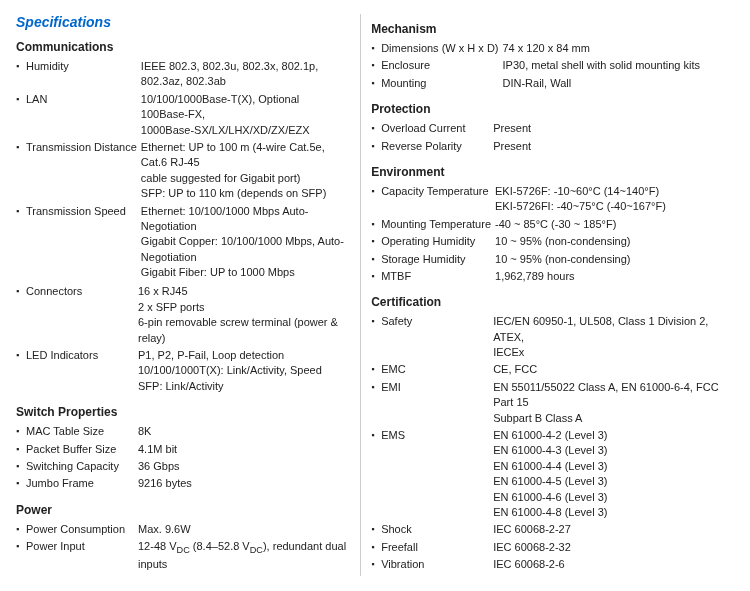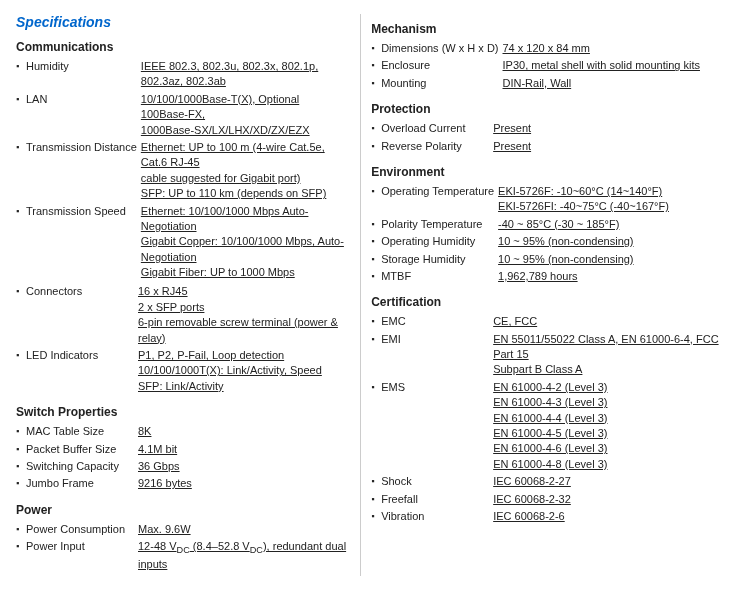--- a/index.html
+++ b/index.html
@@ -68,7 +68,6 @@
     .spec-table td.value-cell {
       color: #222;
       font-weight: normal;
-      text-decoration: underline;
     }
     .col-separator {
       width: 1px;

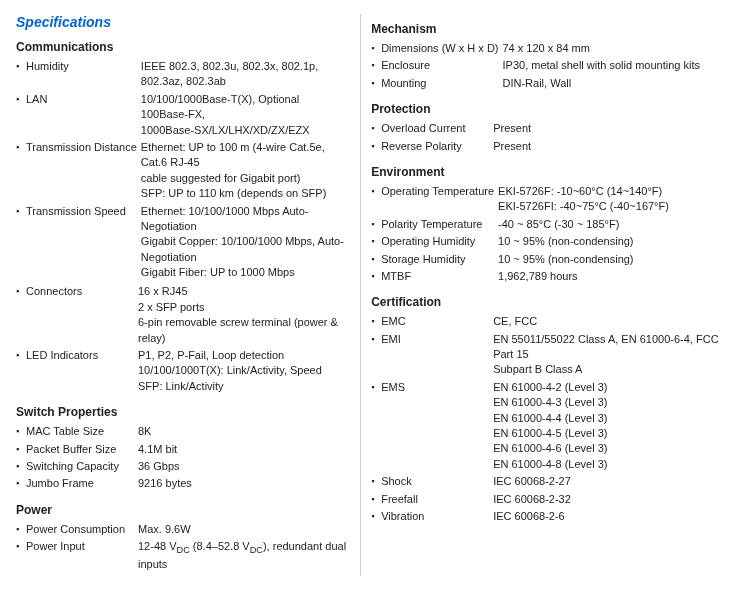--- a/index.html
+++ b/index.html
@@ -195,7 +195,7 @@
     <table class="spec-table">
       <tbody>
           <tr>
-        <td class="label-cell">Operating Temperature</td>
+        <td class="label-cell">Capacity Temperature</td>
         <td class="value-cell">EKI-5726F: -10~60°C (14~140°F)<br>EKI-5726FI: -40~75°C (-40~167°F)</td>
       </tr>
       <tr>

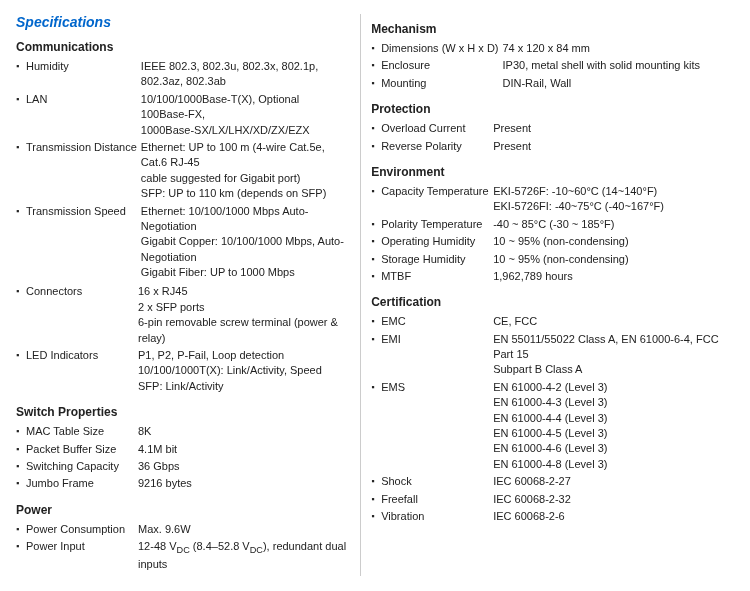--- a/index.html
+++ b/index.html
@@ -199,7 +199,7 @@
         <td class="value-cell">EKI-5726F: -10~60°C (14~140°F)<br>EKI-5726FI: -40~75°C (-40~167°F)</td>
       </tr>
       <tr>
-        <td class="label-cell">Polarity Temperature</td>
+        <td class="label-cell">Mounting Temperature</td>
         <td class="value-cell">-40 ~ 85°C (-30 ~ 185°F)</td>
       </tr>
       <tr>

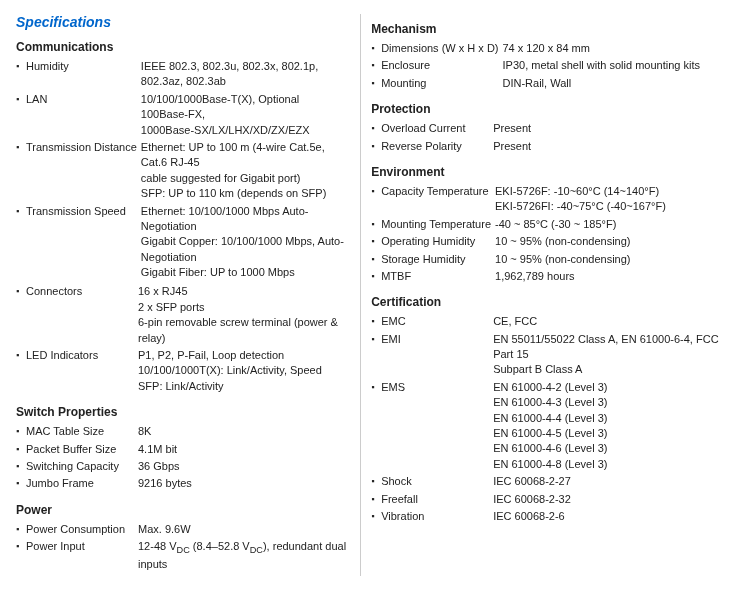--- a/index.html
+++ b/index.html
@@ -220,6 +220,10 @@
     <div class="section-title">Certification</div>
     <table class="spec-table">
       <tbody>
+          <tr>
+        <td class="label-cell">Safety</td>
+        <td class="value-cell">IEC/EN 60950-1, UL508, Class 1 Division 2, ATEX,<br>IECEx</td>
+      </tr>
       <tr>
         <td class="label-cell">EMC</td>
         <td class="value-cell">CE, FCC</td>

